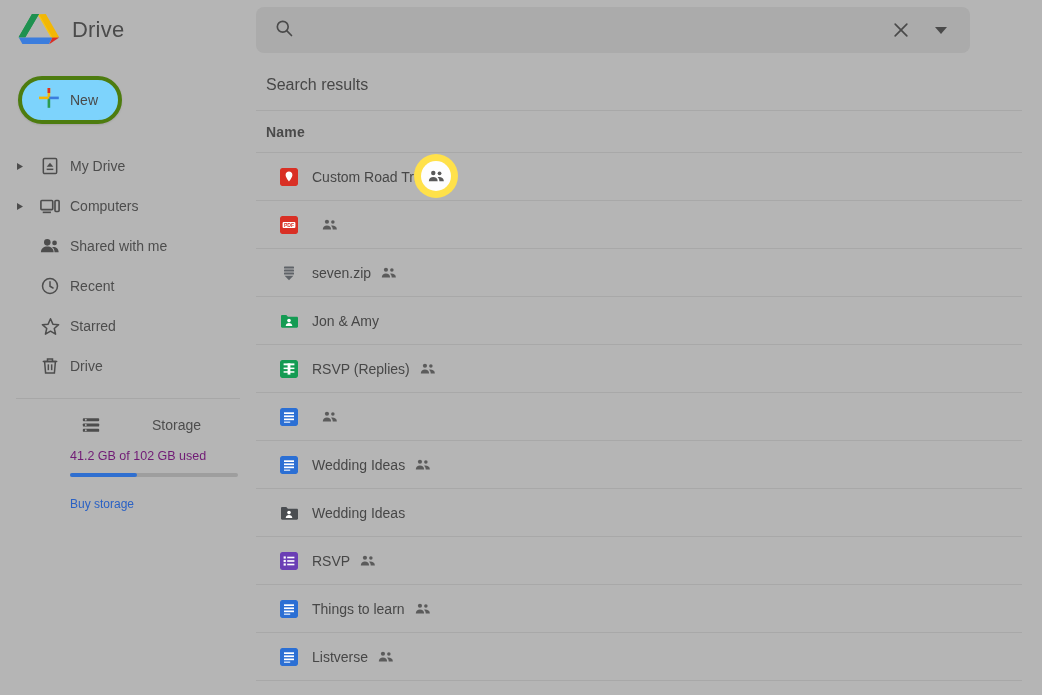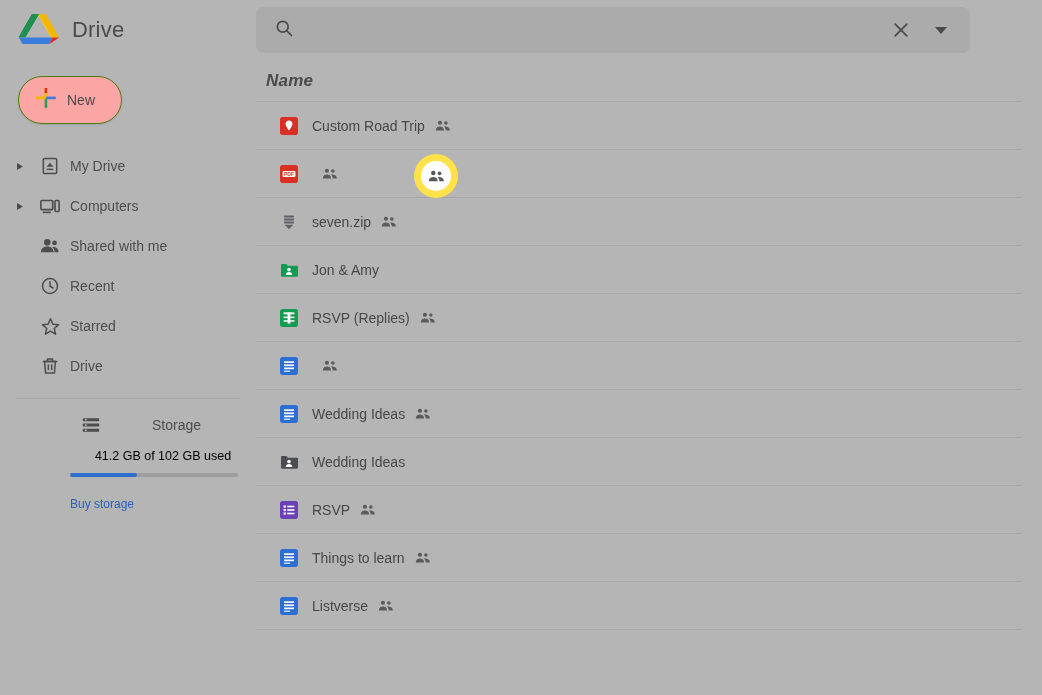--- a/index.html
+++ b/index.html
@@ -274,6 +274,9 @@
 
     <div class="main">
 
+      <div class="results-head">
+        <span class="results-title">Search results</span>
+      </div>
 
       <div class="col-head">
         <span class="col-name">Name</span>

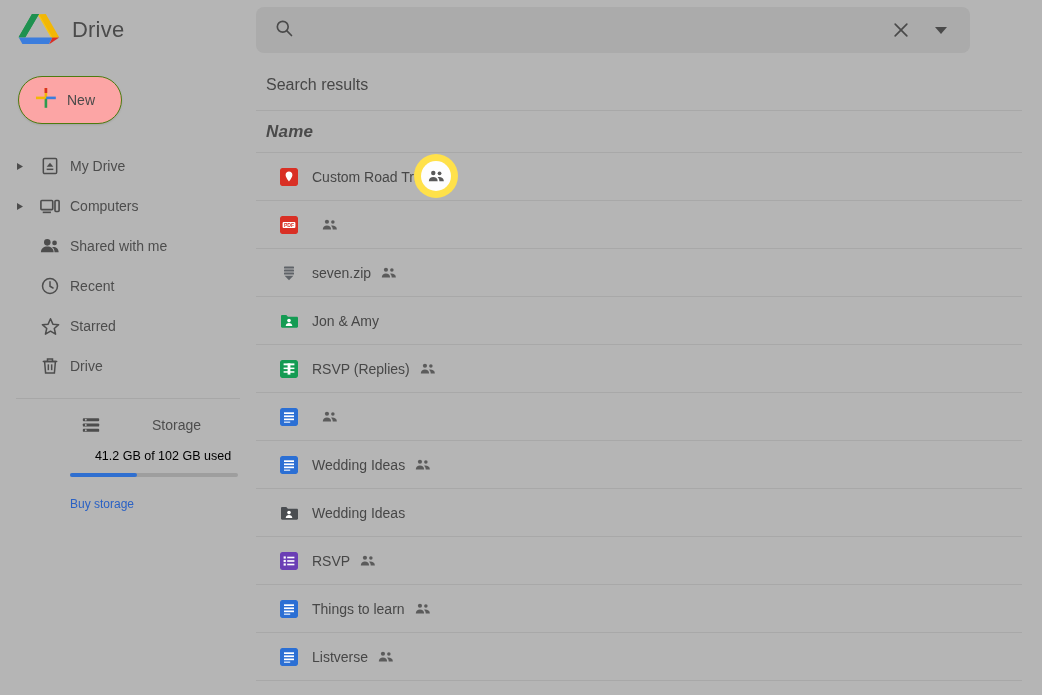--- a/index.html
+++ b/index.html
@@ -37,8 +37,8 @@
   .sidebar { width: 256px; flex: 0 0 256px; padding-top: 16px; }
   .new-btn {
     width: 104px; height: 48px; margin-left: 18px;
-    border: 1px solid #4d7c0f; border-radius: 26px;
-    background: #fca5a5;
+    border: 4px solid #4d7c0f; border-radius: 26px;
+    background: #7dd3fc;
     display: flex; align-items: center; gap: 10px; padding-left: 16px;
     cursor: pointer;
     box-shadow: 0 1px 2px rgba(0,0,0,.10);

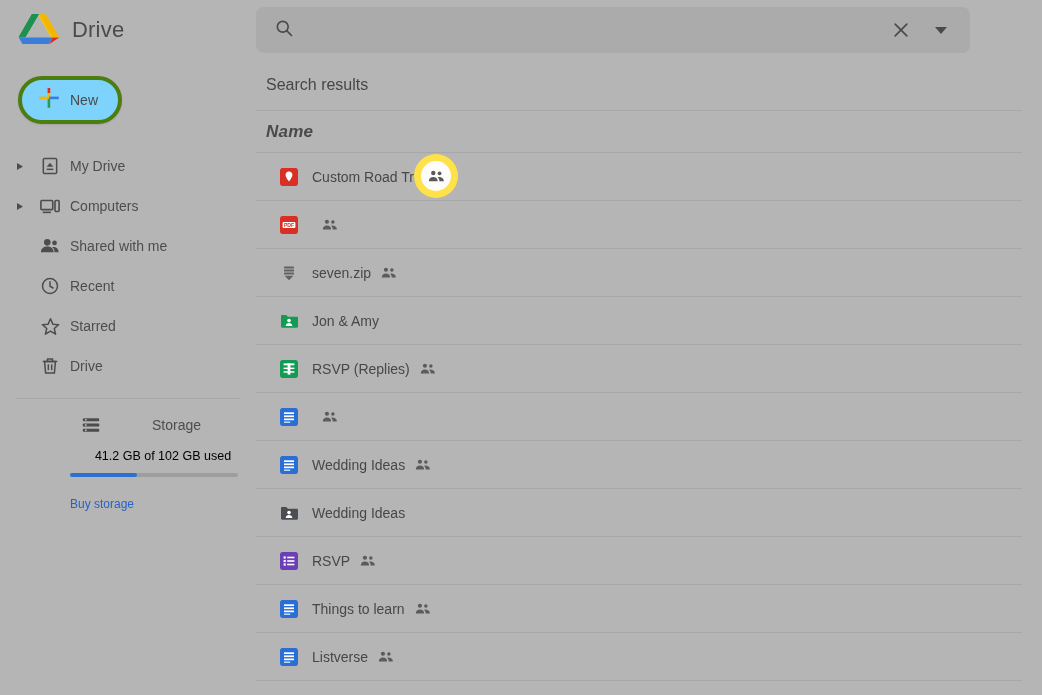--- a/index.html
+++ b/index.html
@@ -74,7 +74,7 @@
     height: 42px; display: flex; align-items: center; padding-left: 10px;
     border-bottom: 1px solid #a8a8a8;
   }
-  .col-name { font-size: 17px; color: #4a4a4a; font-weight: bold; letter-spacing: .2px; font-style: italic; }
+  .col-name { font-size: 14px; color: #4a4a4a; font-weight: bold; letter-spacing: .2px; }
 
   .rows { flex: 1; overflow: hidden; }
   .row {

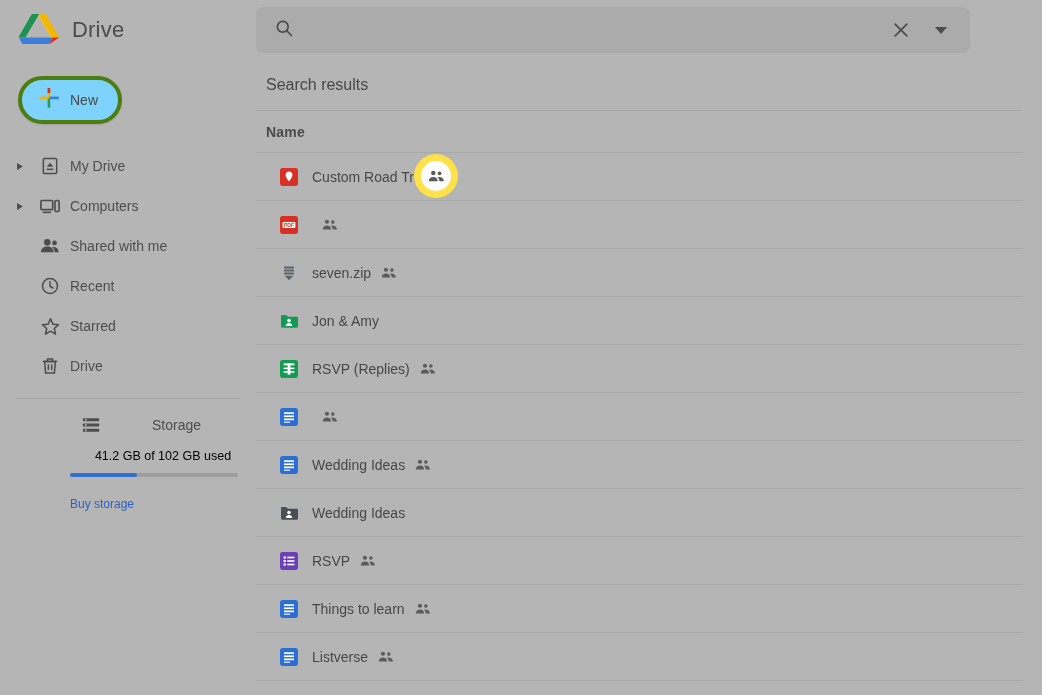--- a/index.html
+++ b/index.html
@@ -58,7 +58,7 @@
   .sep { height: 1px; background: #a7a7a7; margin: 12px 16px 0 16px; }
 
   .storage-row { height: 40px; display: flex; align-items: center; padding-left: 8px; margin-top: 6px; gap: 41px; }
-  .storage-sub { font-size: 12.5px; color: #000000; padding-left: 70px; margin-top: 4px; text-align: center; }
+  .storage-sub { font-size: 12.5px; color: #701a75; padding-left: 70px; margin-top: 4px; }
   .bar-outer { height: 4px; background: #9e9e9e; border-radius: 2px; margin: 10px 18px 0 70px; }
   .bar-inner { height: 4px; background: #2f6fd0; border-radius: 2px; }
   .buy { font-size: 12px; color: #2a61c4; padding-left: 70px; margin-top: 20px; cursor: pointer; }

